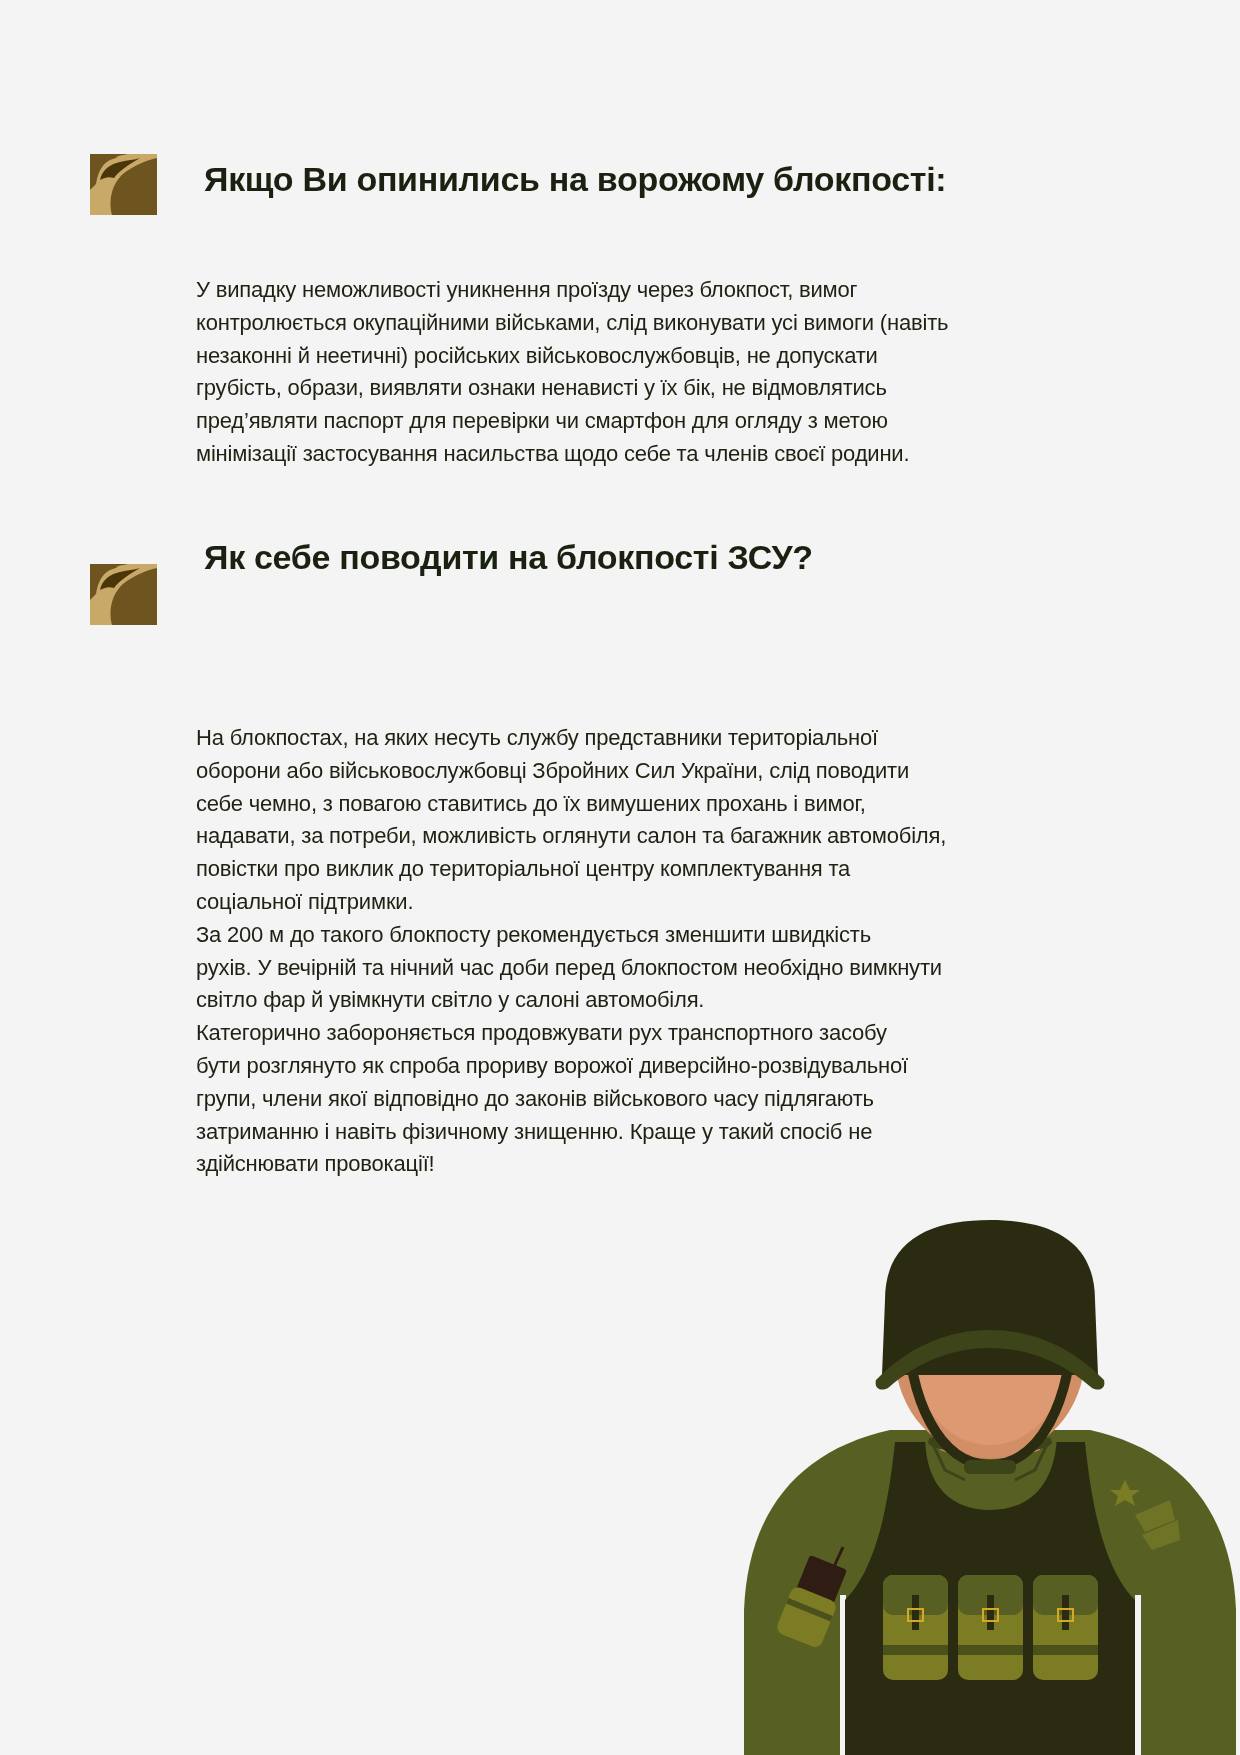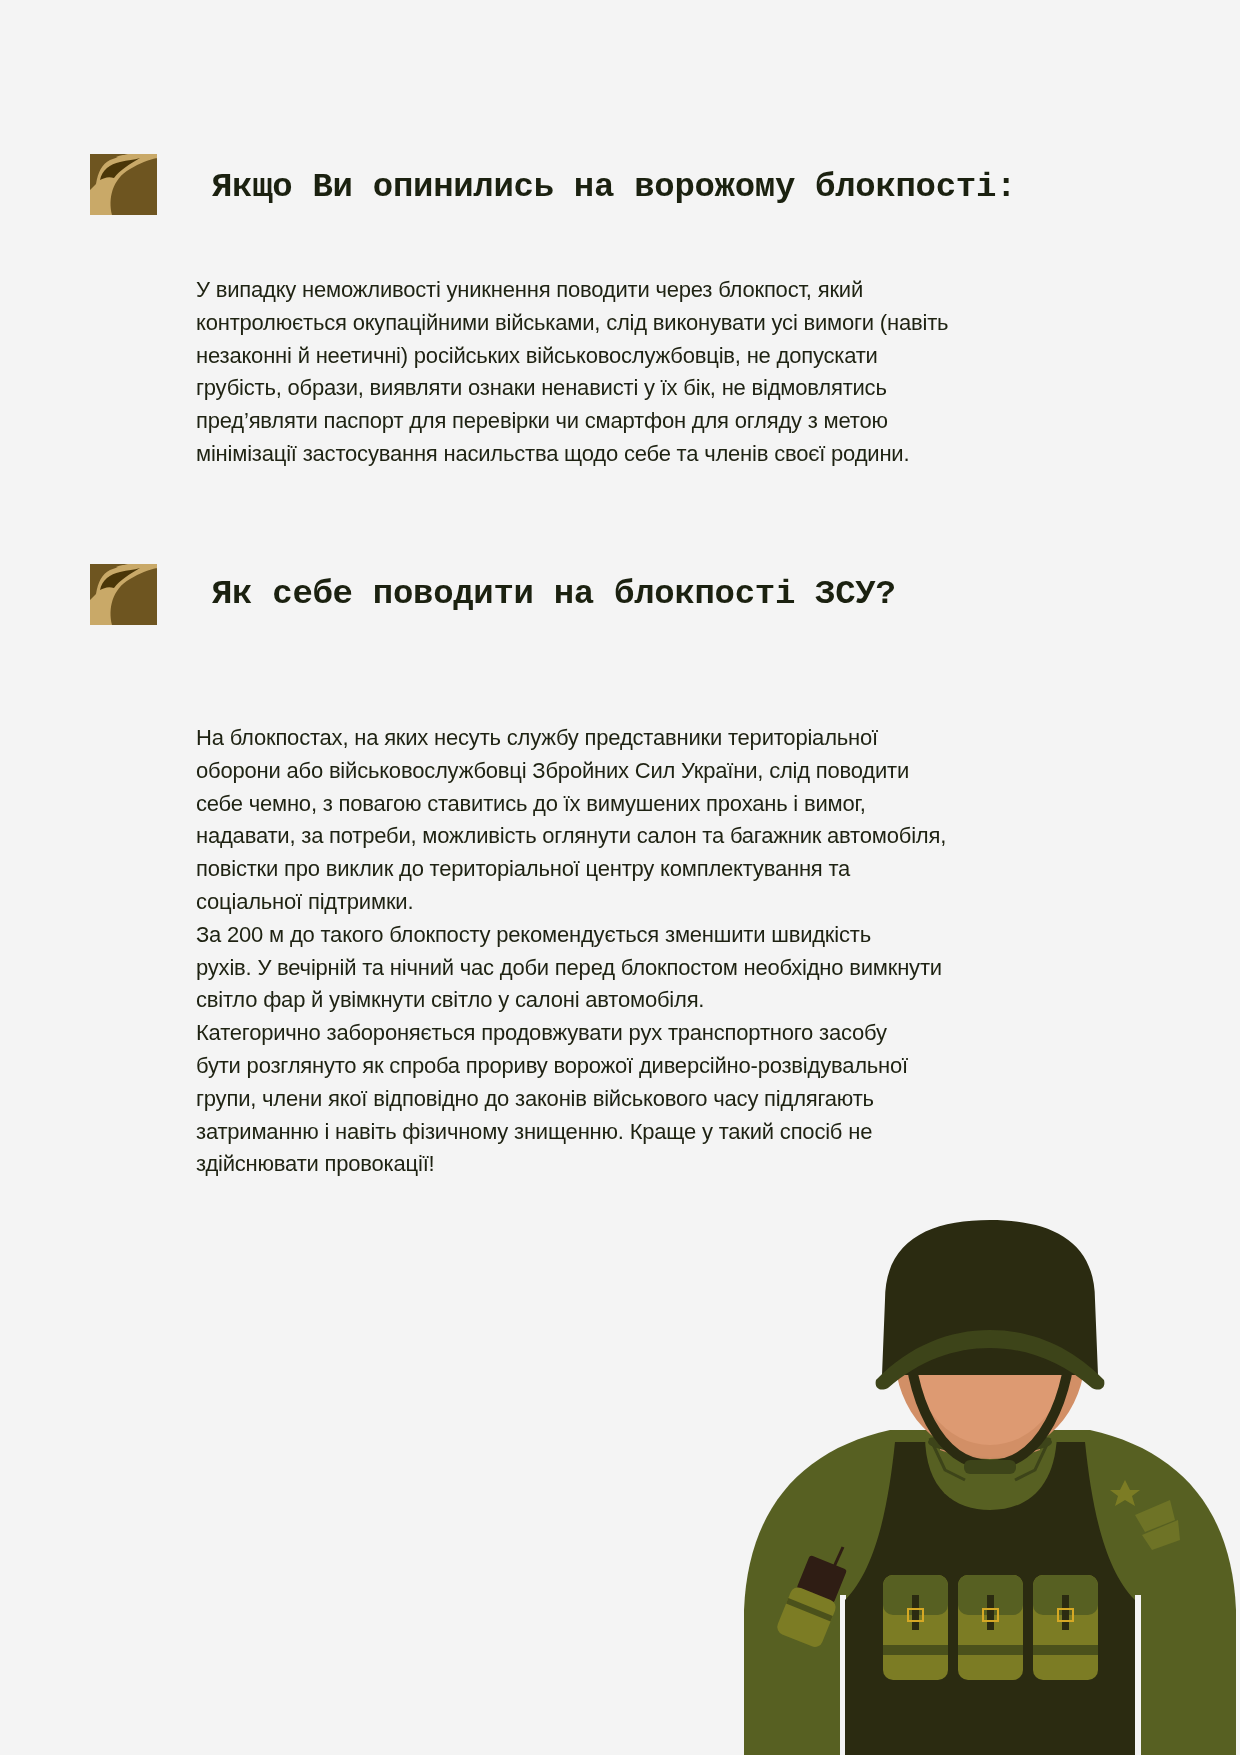--- a/index.html
+++ b/index.html
@@ -9,8 +9,8 @@
   }
   .icon { position:absolute; left:90px; width:67px; height:61px; }
   .heading {
-    position:absolute; left:196px; margin:16px;
-    font-family:Liberation Mono, monospace; font-weight:bold;
+    position:absolute; left:196px; margin:8px;
+    font-family:Liberation Sans, sans-serif; font-weight:bold;
     font-size:34px; letter-spacing:-0.3px; color:#1b2110; white-space:nowrap;
   }
   .para {

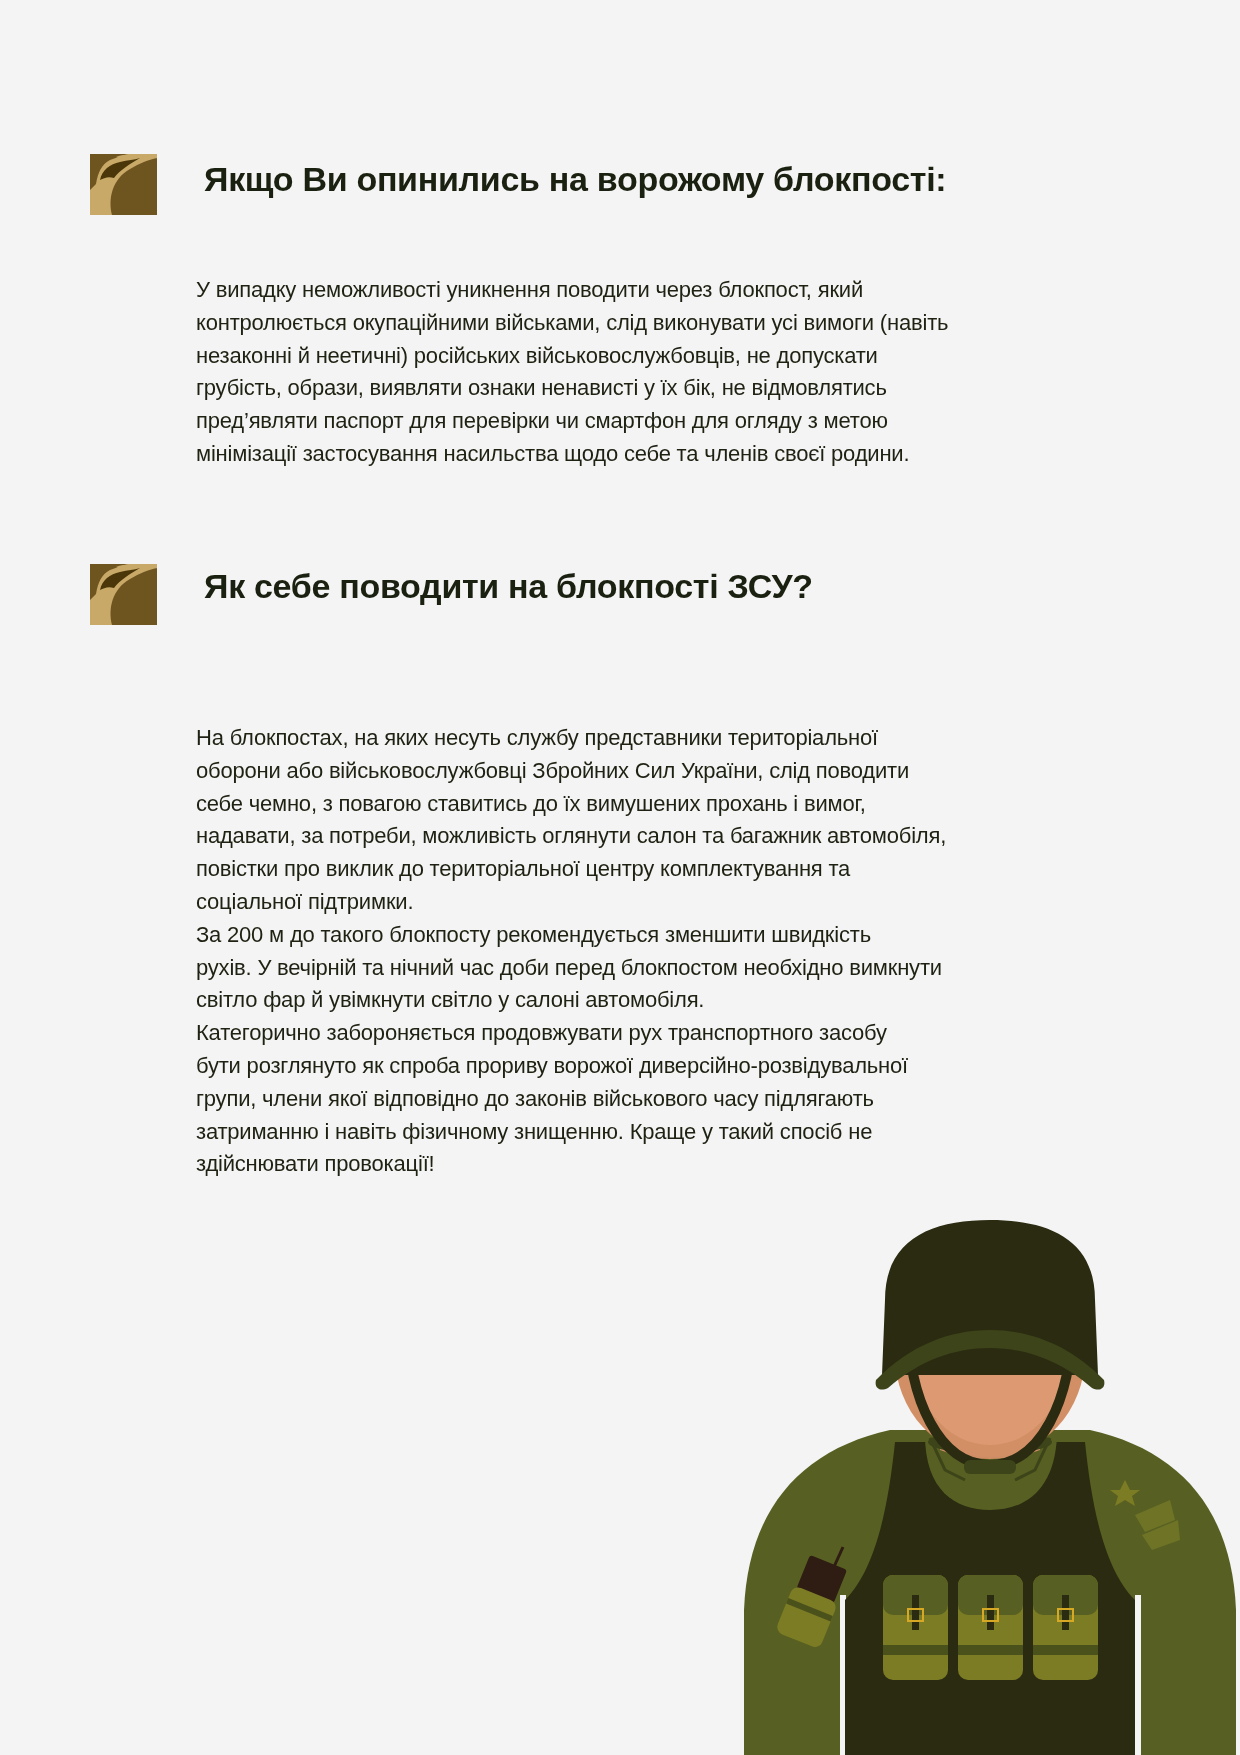--- a/index.html
+++ b/index.html
@@ -34,7 +34,7 @@
 <h1 class="heading" style="top:152px">Якщо Ви опинились на ворожому блокпості:</h1>
 
 <div class="para" style="top:274px">
-  <span>У випадку неможливості уникнення поводити через блокпост, який</span>
+  <span>У випадку неможливості уникнення проїзду через блокпост, вимог</span>
   <span>контролюється окупаційними військами, слід виконувати усі вимоги (навіть</span>
   <span>незаконні й неетичні) російських військовослужбовців, не допускати</span>
   <span>грубість, образи, виявляти ознаки ненависті у їх бік, не відмовлятись</span>

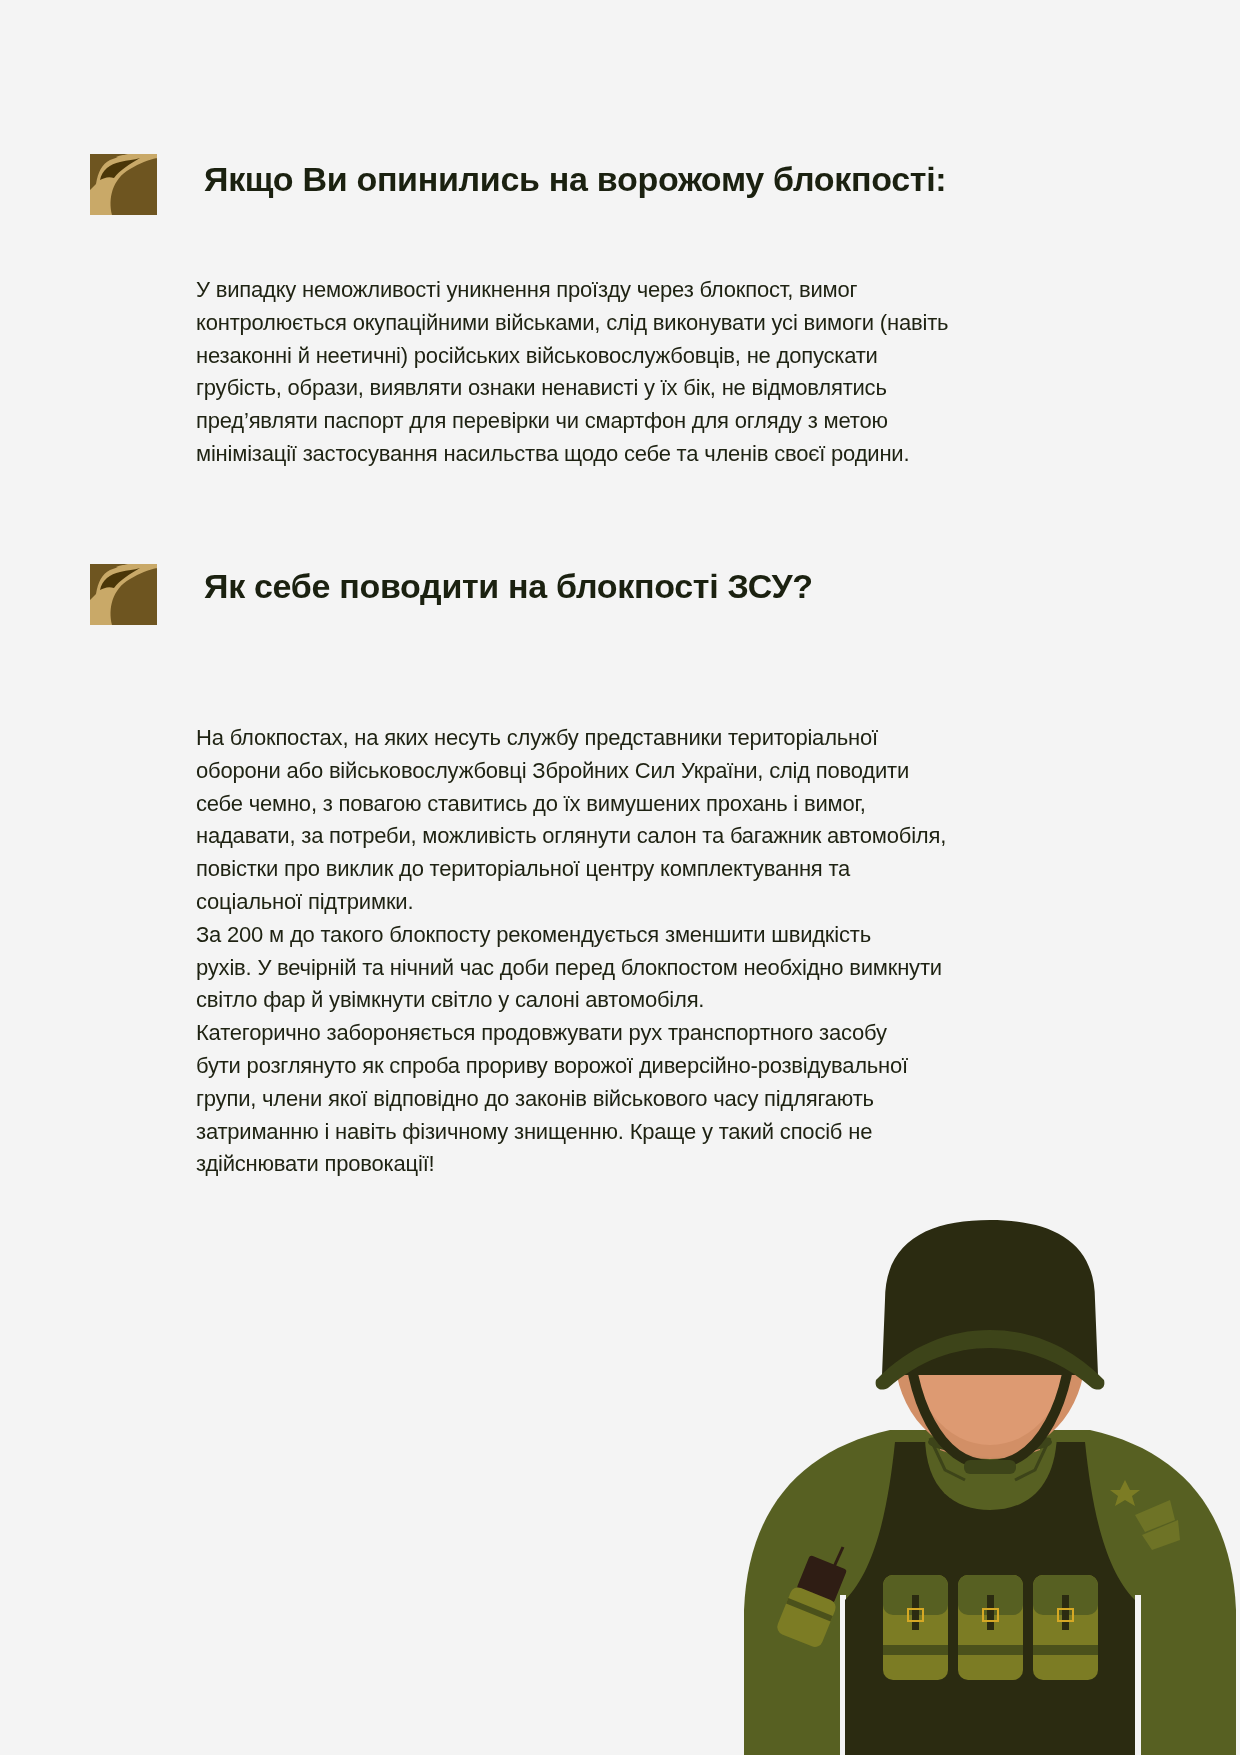--- a/index.html
+++ b/index.html
@@ -49,7 +49,7 @@
   <path d="M10 26 C12 16 20 10 30 8 C38 6 44 6 50 4 C40 10 30 16 24 24 C18 22 14 24 10 26 Z" fill="#4a3608"></path>
   <path d="M26 3 C34 0 44 0 54 2 C48 3 40 5 34 6 Z" fill="#c9a968"></path>
 </svg>
-<h1 class="heading" style="top:559px">Як себе поводити на блокпості ЗСУ?</h1>
+<h1 class="heading" style="top:530px">Як себе поводити на блокпості ЗСУ?</h1>
 
 <div class="para" style="top:722px">
   <span>На блокпостах, на яких несуть службу представники територіальної</span>

